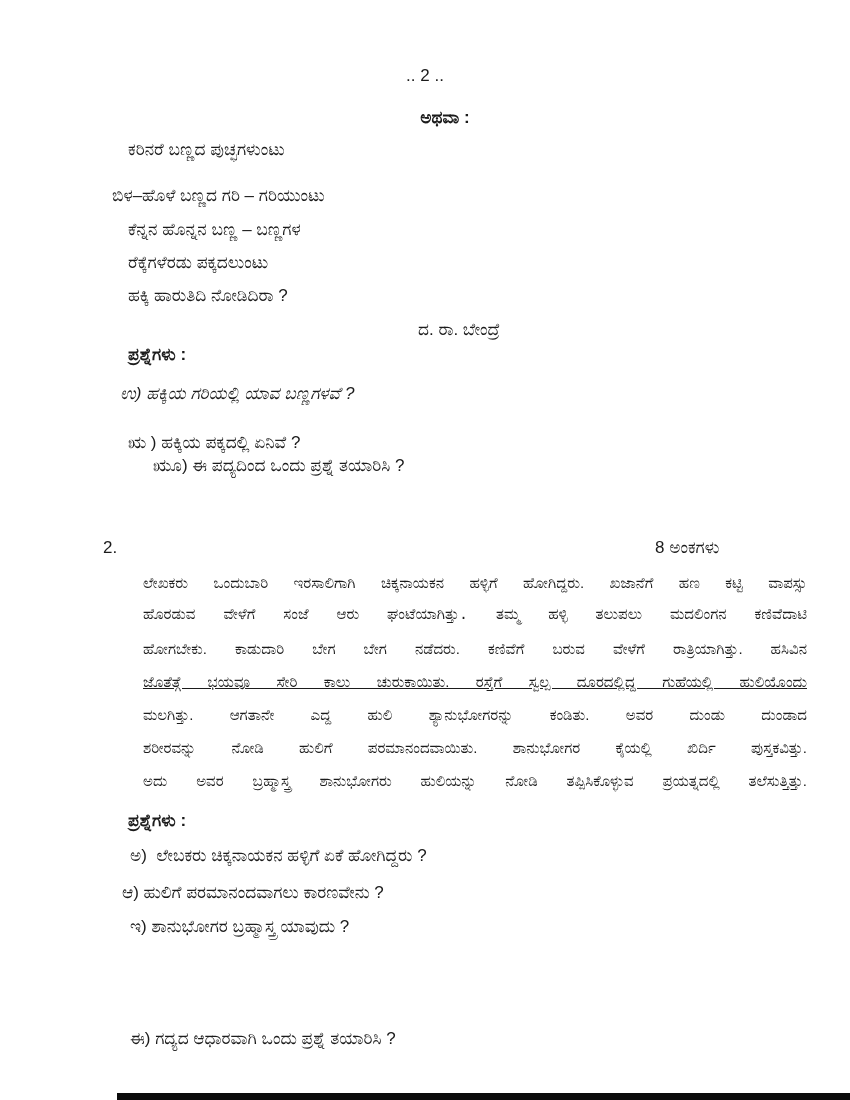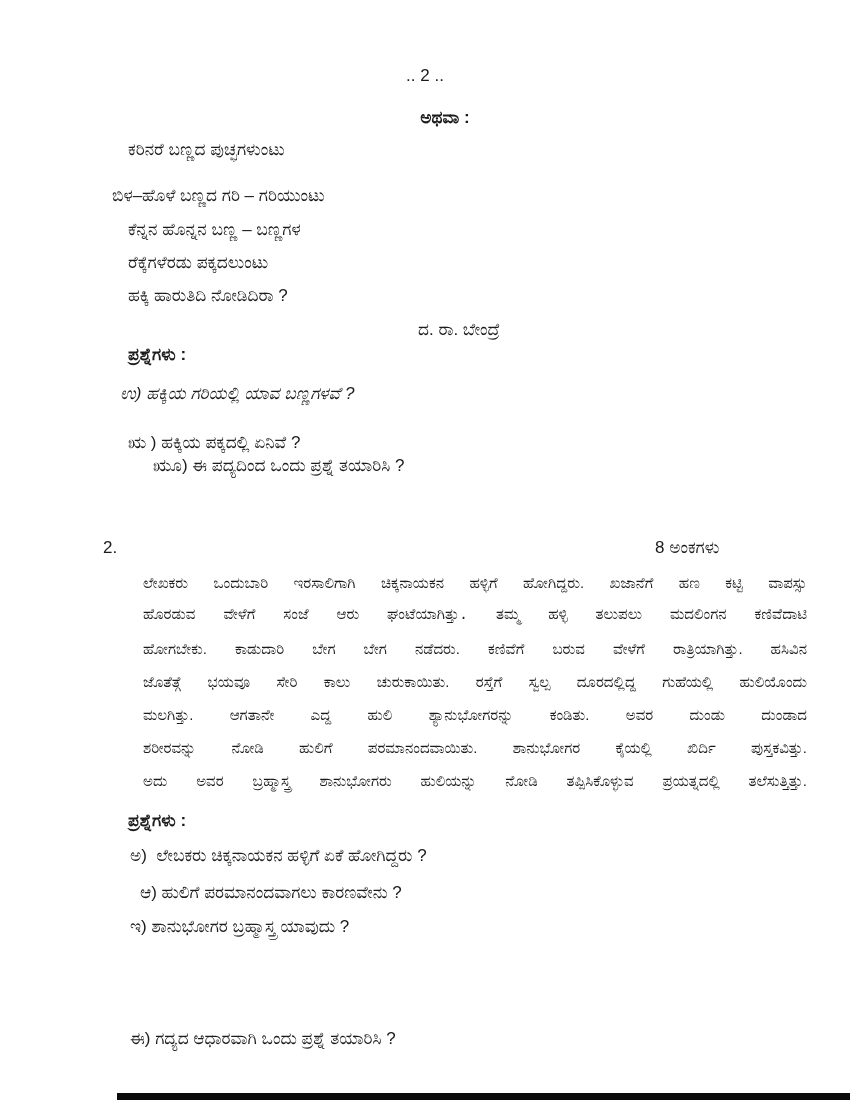--- a/index.html
+++ b/index.html
@@ -68,7 +68,7 @@
   <div class="pline" style="top:571px;">ಲೇಖಕರು ಒಂದುಬಾರಿ ಇರಸಾಲಿಗಾಗಿ ಚಿಕ್ಕನಾಯಕನ ಹಳ್ಳಿಗೆ ಹೋಗಿದ್ದರು. ಖಜಾನೆಗೆ ಹಣ ಕಟ್ಟಿ ವಾಪಸ್ಸು</div>
   <div class="pline" style="top:604px;font-family:Liberation Mono, monospace;">ಹೊರಡುವ ವೇಳೆಗೆ ಸಂಜೆ ಆರು ಘಂಟೆಯಾಗಿತ್ತು. ತಮ್ಮ ಹಳ್ಳಿ ತಲುಪಲು ಮದಲಿಂಗನ ಕಣಿವೆದಾಟಿ</div>
   <div class="pline" style="top:637px;">ಹೋಗಬೇಕು. ಕಾಡುದಾರಿ ಬೇಗ ಬೇಗ ನಡೆದರು. ಕಣಿವೆಗೆ ಬರುವ ವೇಳೆಗೆ ರಾತ್ರಿಯಾಗಿತ್ತು. ಹಸಿವಿನ</div>
-  <div class="pline" style="top:670px;">ಜೊತೆತ್ಗೆ ಭಯವೂ ಸೇರಿ ಕಾಲು ಚುರುಕಾಯಿತು. ರಸ್ತೆಗೆ ಸ್ವಲ್ಪ ದೂರದಲ್ಲಿದ್ದ ಗುಹೆಯಲ್ಲಿ ಹುಲಿಯೊಂದು</div>
+  <div class="pline" style="top:670px;text-decoration:underline;">ಜೊತೆತ್ಗೆ ಭಯವೂ ಸೇರಿ ಕಾಲು ಚುರುಕಾಯಿತು. ರಸ್ತೆಗೆ ಸ್ವಲ್ಪ ದೂರದಲ್ಲಿದ್ದ ಗುಹೆಯಲ್ಲಿ ಹುಲಿಯೊಂದು</div>
   <div class="pline" style="top:703px;">ಮಲಗಿತ್ತು. ಆಗತಾನೇ ಎದ್ದ ಹುಲಿ ಶ್ಯಾನುಭೋಗರನ್ನು ಕಂಡಿತು. ಅವರ ದುಂಡು ದುಂಡಾದ</div>
   <div class="pline" style="top:736px;">ಶರೀರವನ್ನು ನೋಡಿ ಹುಲಿಗೆ ಪರಮಾನಂದವಾಯಿತು. ಶಾನುಭೋಗರ ಕೈಯಲ್ಲಿ ಖಿರ್ದಿ ಪುಸ್ತಕವಿತ್ತು.</div>
   <div class="pline" style="top:769px;">ಅದು ಅವರ ಬ್ರಹ್ಮಾಸ್ತ್ರ ಶಾನುಭೋಗರು ಹುಲಿಯನ್ನು ನೋಡಿ ತಪ್ಪಿಸಿಕೊಳ್ಳುವ ಪ್ರಯತ್ನದಲ್ಲಿ ತಲೆಸುತ್ತಿತ್ತು.</div>

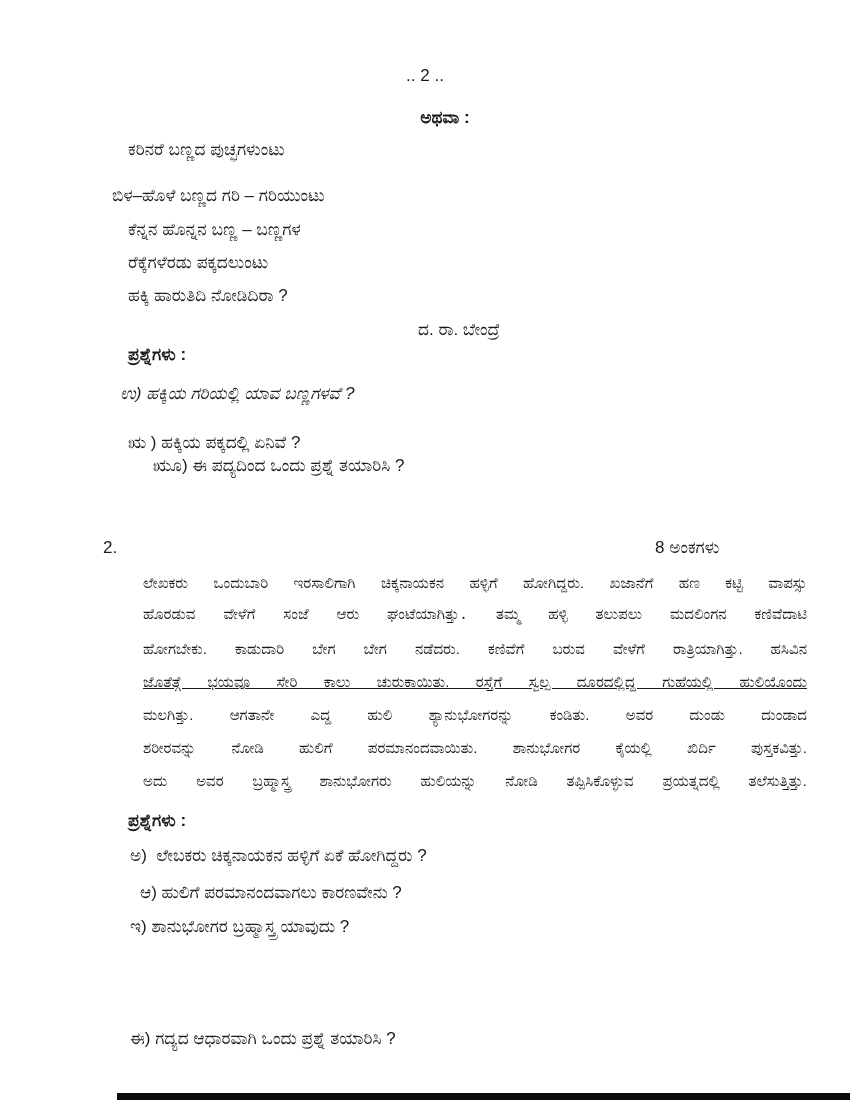--- a/index.html
+++ b/index.html
@@ -76,7 +76,7 @@
   <div class="t b" style="top:809px; left:128px;">ಪ್ರಶ್ನೆಗಳು :</div>
 
   <div class="t" style="top:844px; left:130px;">ಅ)  ಲೇಬಕರು ಚಿಕ್ಕನಾಯಕನ ಹಳ್ಳಿಗೆ ಏಕೆ ಹೋಗಿದ್ದರು ?</div>
-  <div class="t" style="top:881px; left:140px;">ಆ) ಹುಲಿಗೆ ಪರಮಾನಂದವಾಗಲು ಕಾರಣವೇನು ?</div>
+  <div class="t" style="top:881px; left:122px;">ಆ) ಹುಲಿಗೆ ಪರಮಾನಂದವಾಗಲು ಕಾರಣವೇನು ?</div>
   <div class="t" style="top:915px; left:130px;">ಇ) ಶಾನುಭೋಗರ ಬ್ರಹ್ಮಾಸ್ತ್ರ ಯಾವುದು ?</div>
   <div class="t" style="top:1001px; left:130px;margin-top:26px;">ಈ) ಗದ್ಯದ ಆಧಾರವಾಗಿ ಒಂದು ಪ್ರಶ್ನೆ ತಯಾರಿಸಿ ?</div>
 

